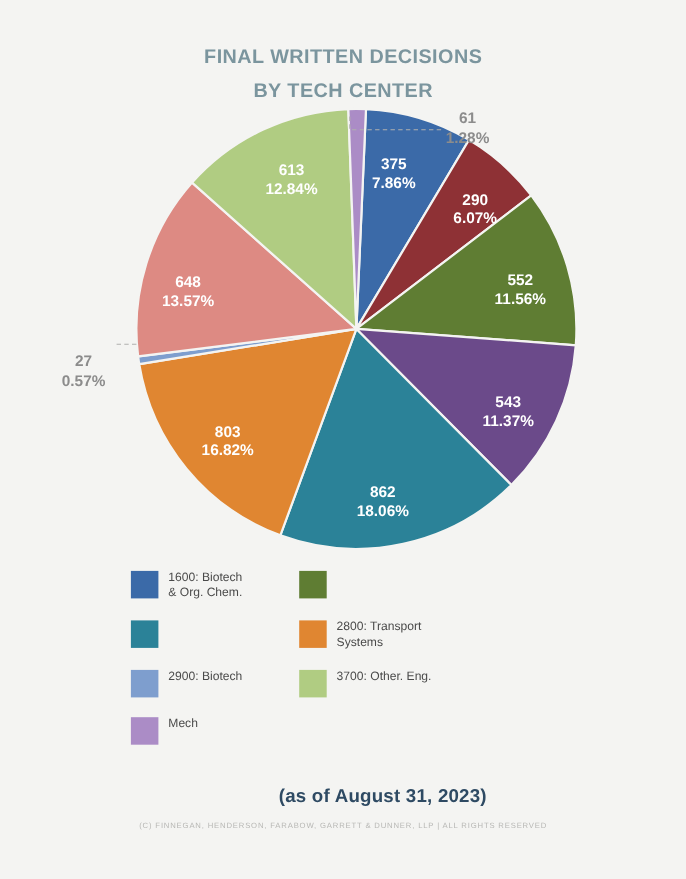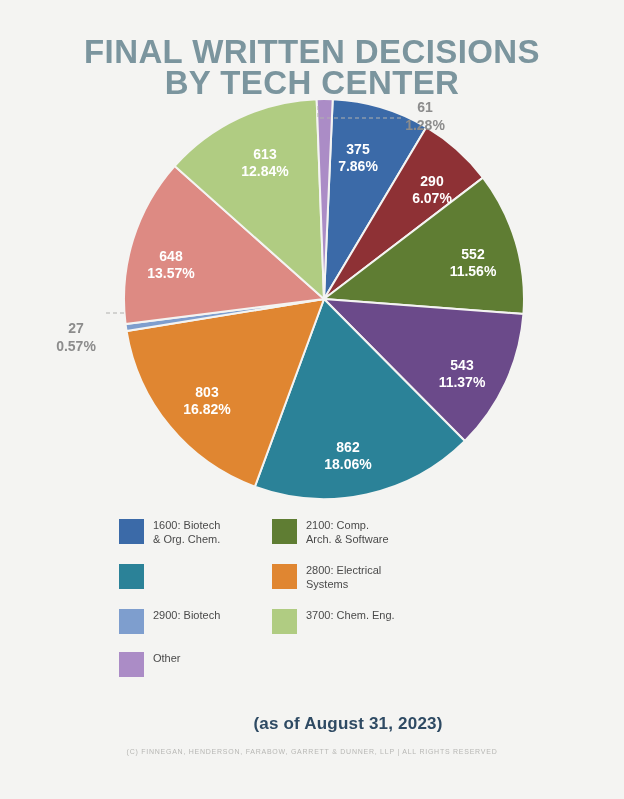--- a/index.html
+++ b/index.html
@@ -29,7 +29,7 @@
     width: 624px;
     text-align: center;
     color: #7b959e;
-    font-size: 33px;
+    font-size: 18px;
     line-height: 31px;
     font-weight: bold;
     letter-spacing: 0.4px;

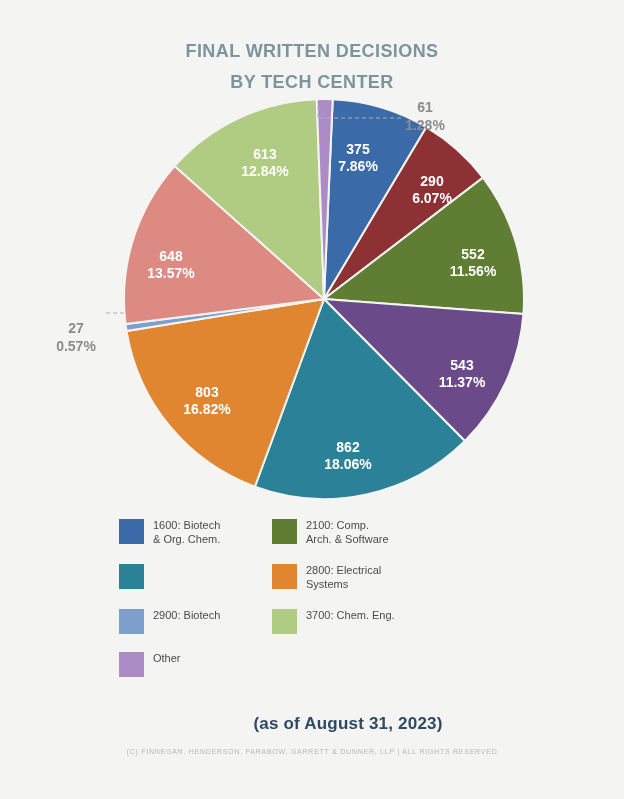--- a/index.html
+++ b/index.html
@@ -174,8 +174,6 @@
         </div>
         <div class="legend-item">
           <span class="swatch" style="background: rgb(95, 125, 51);"></span>
-          <span class="legend-label">2100: Comp.
-Arch. &amp; Software</span>
         </div>
       </div>
       <div class="legend-row">

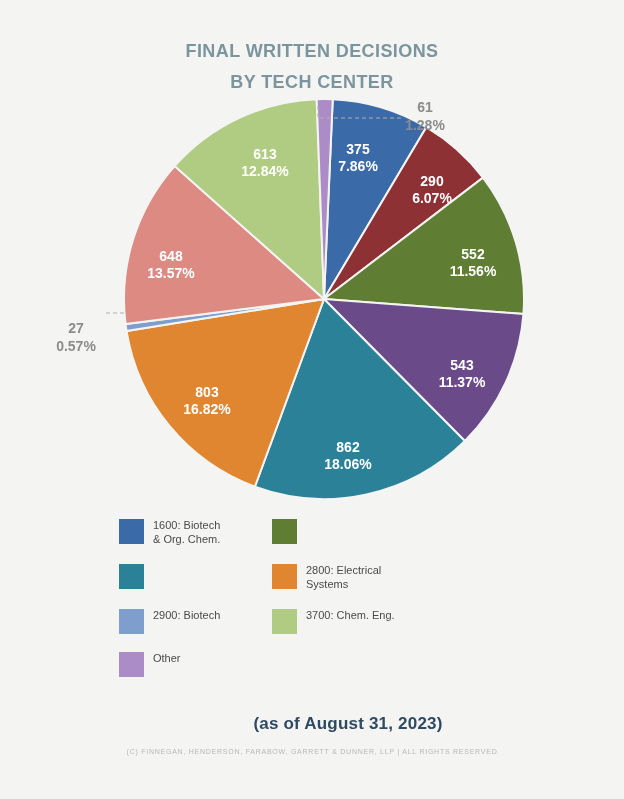--- a/index.html
+++ b/index.html
@@ -182,7 +182,7 @@
         </div>
         <div class="legend-item">
           <span class="swatch" style="background: rgb(224, 134, 49);"></span>
-          <span class="legend-label">2800: Electrical
+          <span class="legend-label">2800: Transport
 Systems</span>
         </div>
       </div>

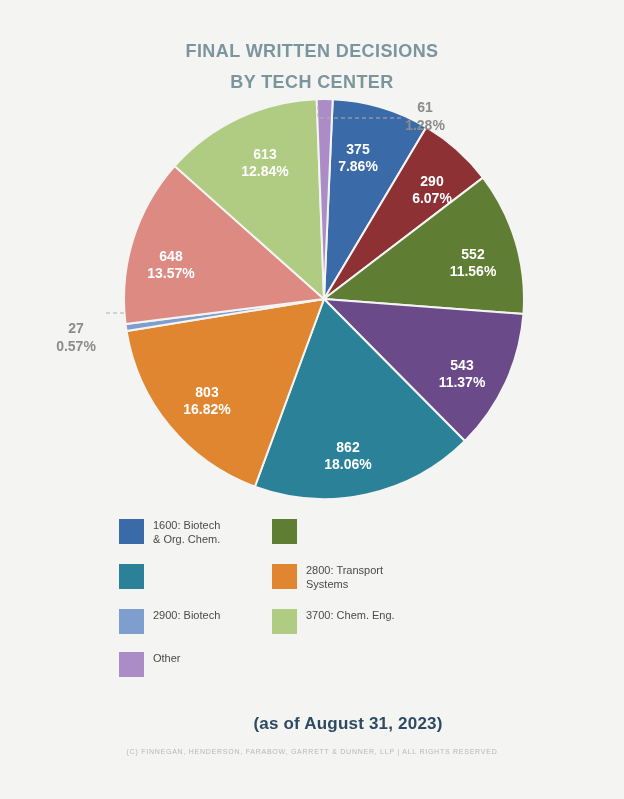--- a/index.html
+++ b/index.html
@@ -193,7 +193,7 @@
         </div>
         <div class="legend-item">
           <span class="swatch" style="background: rgb(176, 204, 130);"></span>
-          <span class="legend-label">3700: Chem. Eng.</span>
+          <span class="legend-label">3700: Other. Eng.</span>
         </div>
       </div>
       <div class="legend-row">

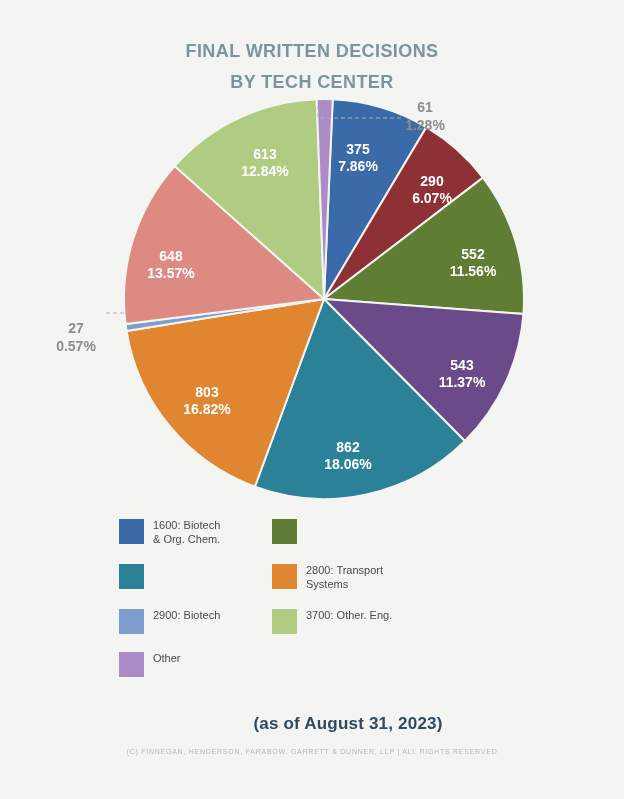--- a/index.html
+++ b/index.html
@@ -199,7 +199,7 @@
       <div class="legend-row">
         <div class="legend-item">
           <span class="swatch" style="background: rgb(171, 140, 198);"></span>
-          <span class="legend-label">Other</span>
+          <span class="legend-label">Mech</span>
         </div>
         <div class="legend-item empty">
           <span class="swatch"></span>

